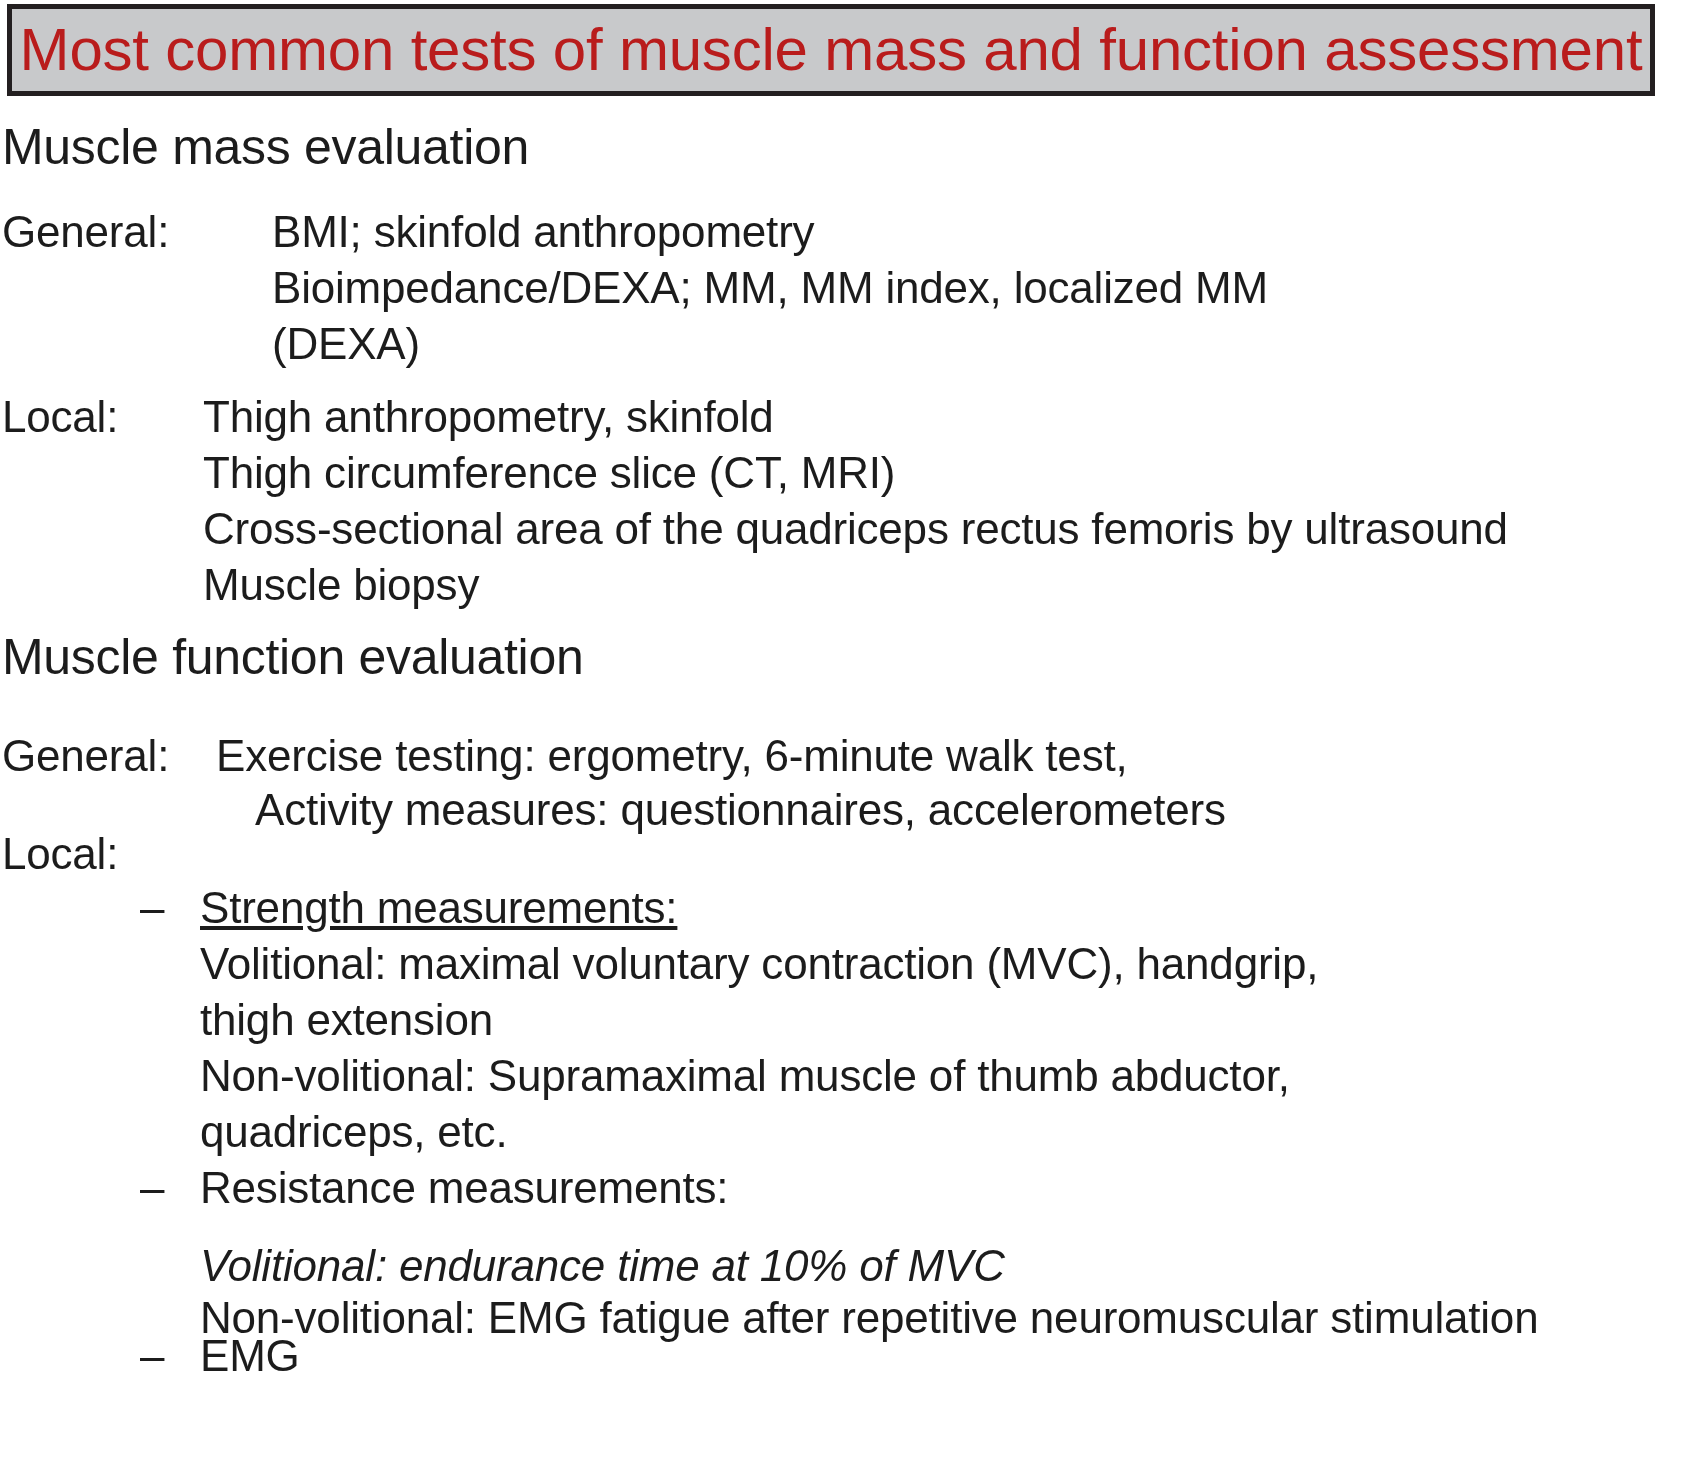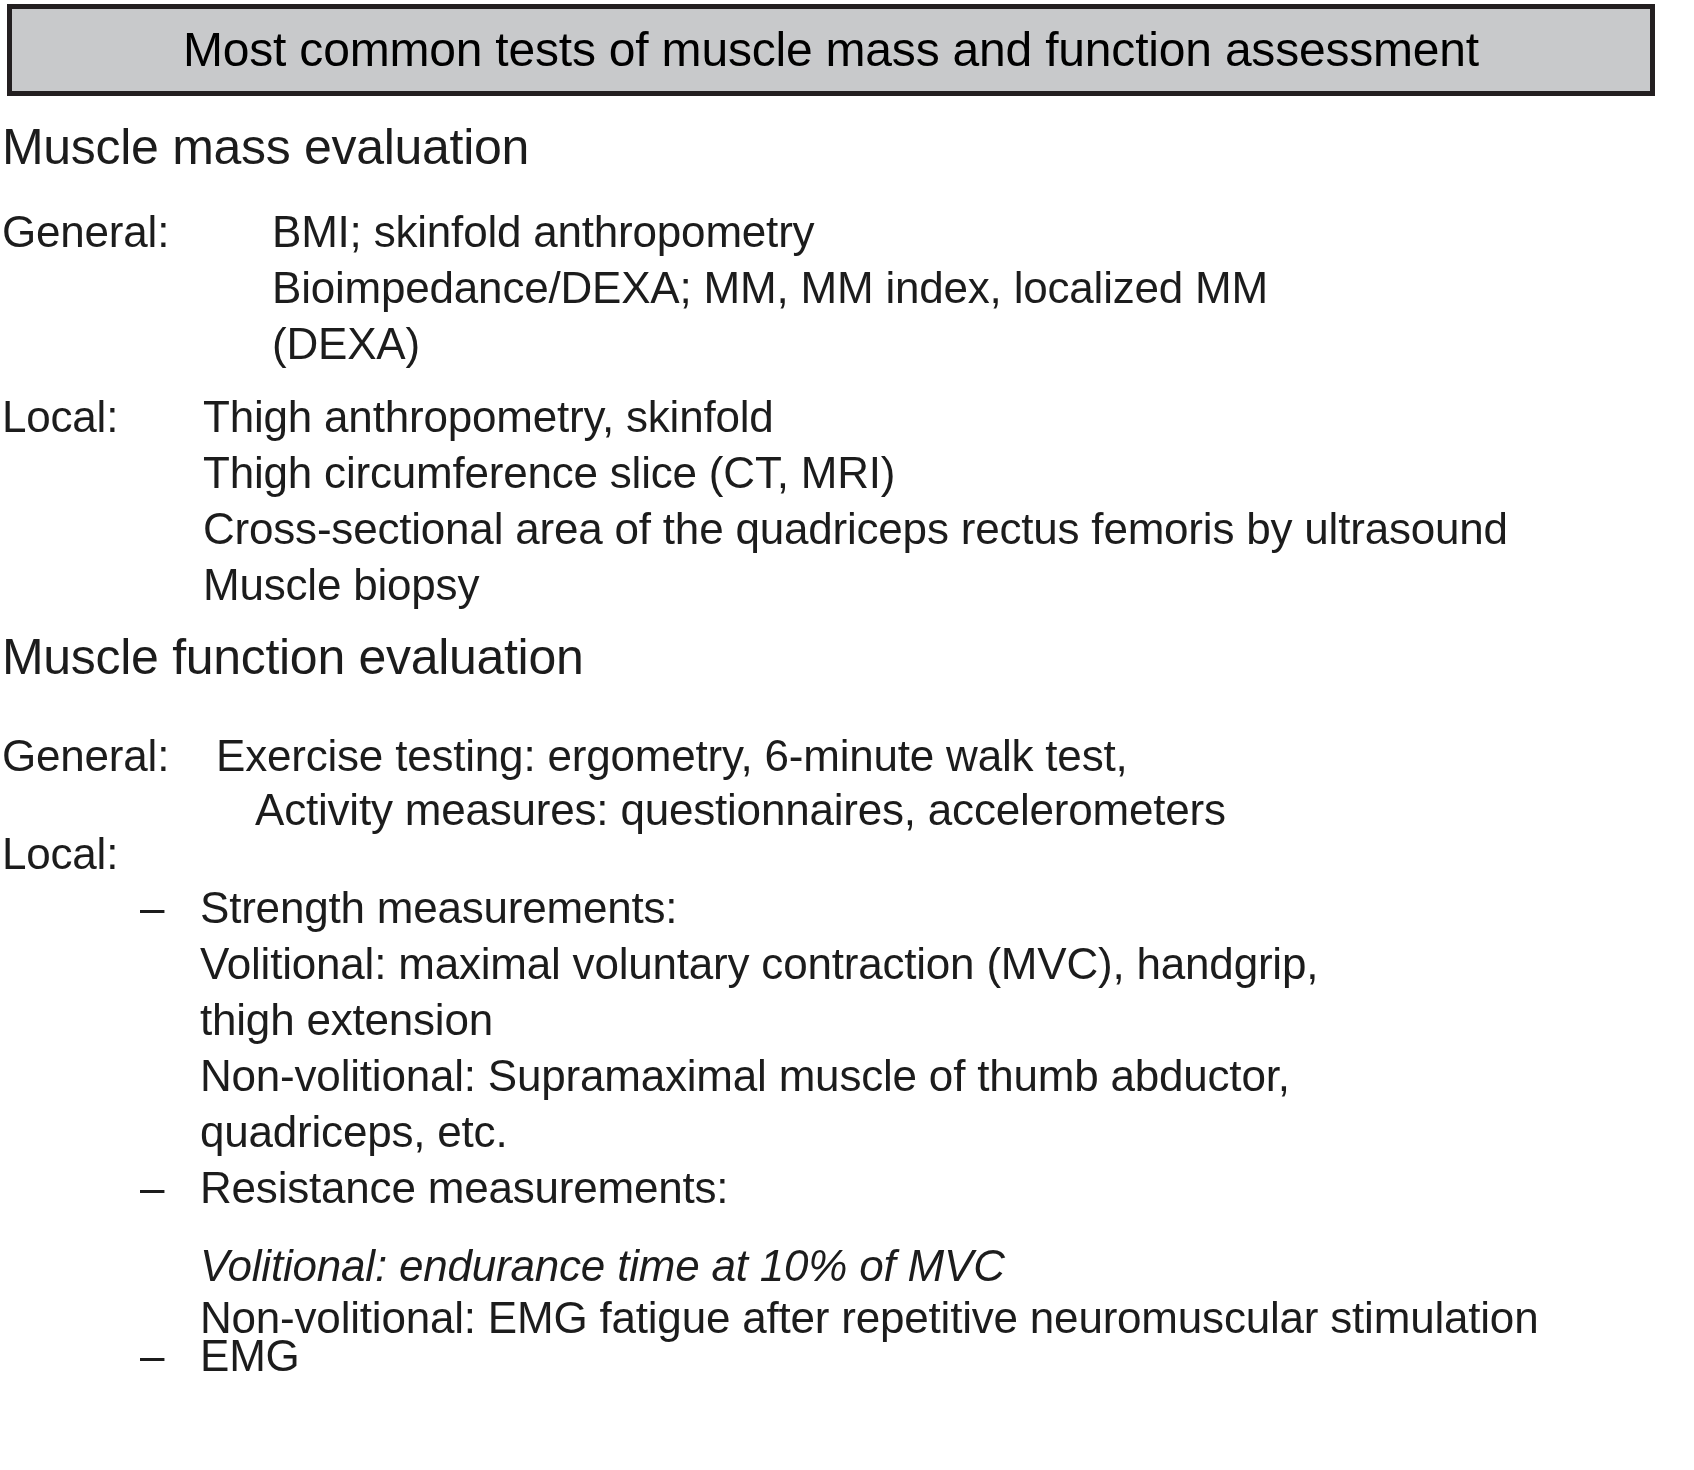--- a/index.html
+++ b/index.html
@@ -37,10 +37,10 @@
     justify-content: center;
   }
   .title-text {
-    font-size: 48px;
+    font-size: 60px;
     line-height: 1;
     letter-spacing: -0.2px;
-    color: #000000;
+    color: #b91c1c;
     white-space: nowrap;
   }
 

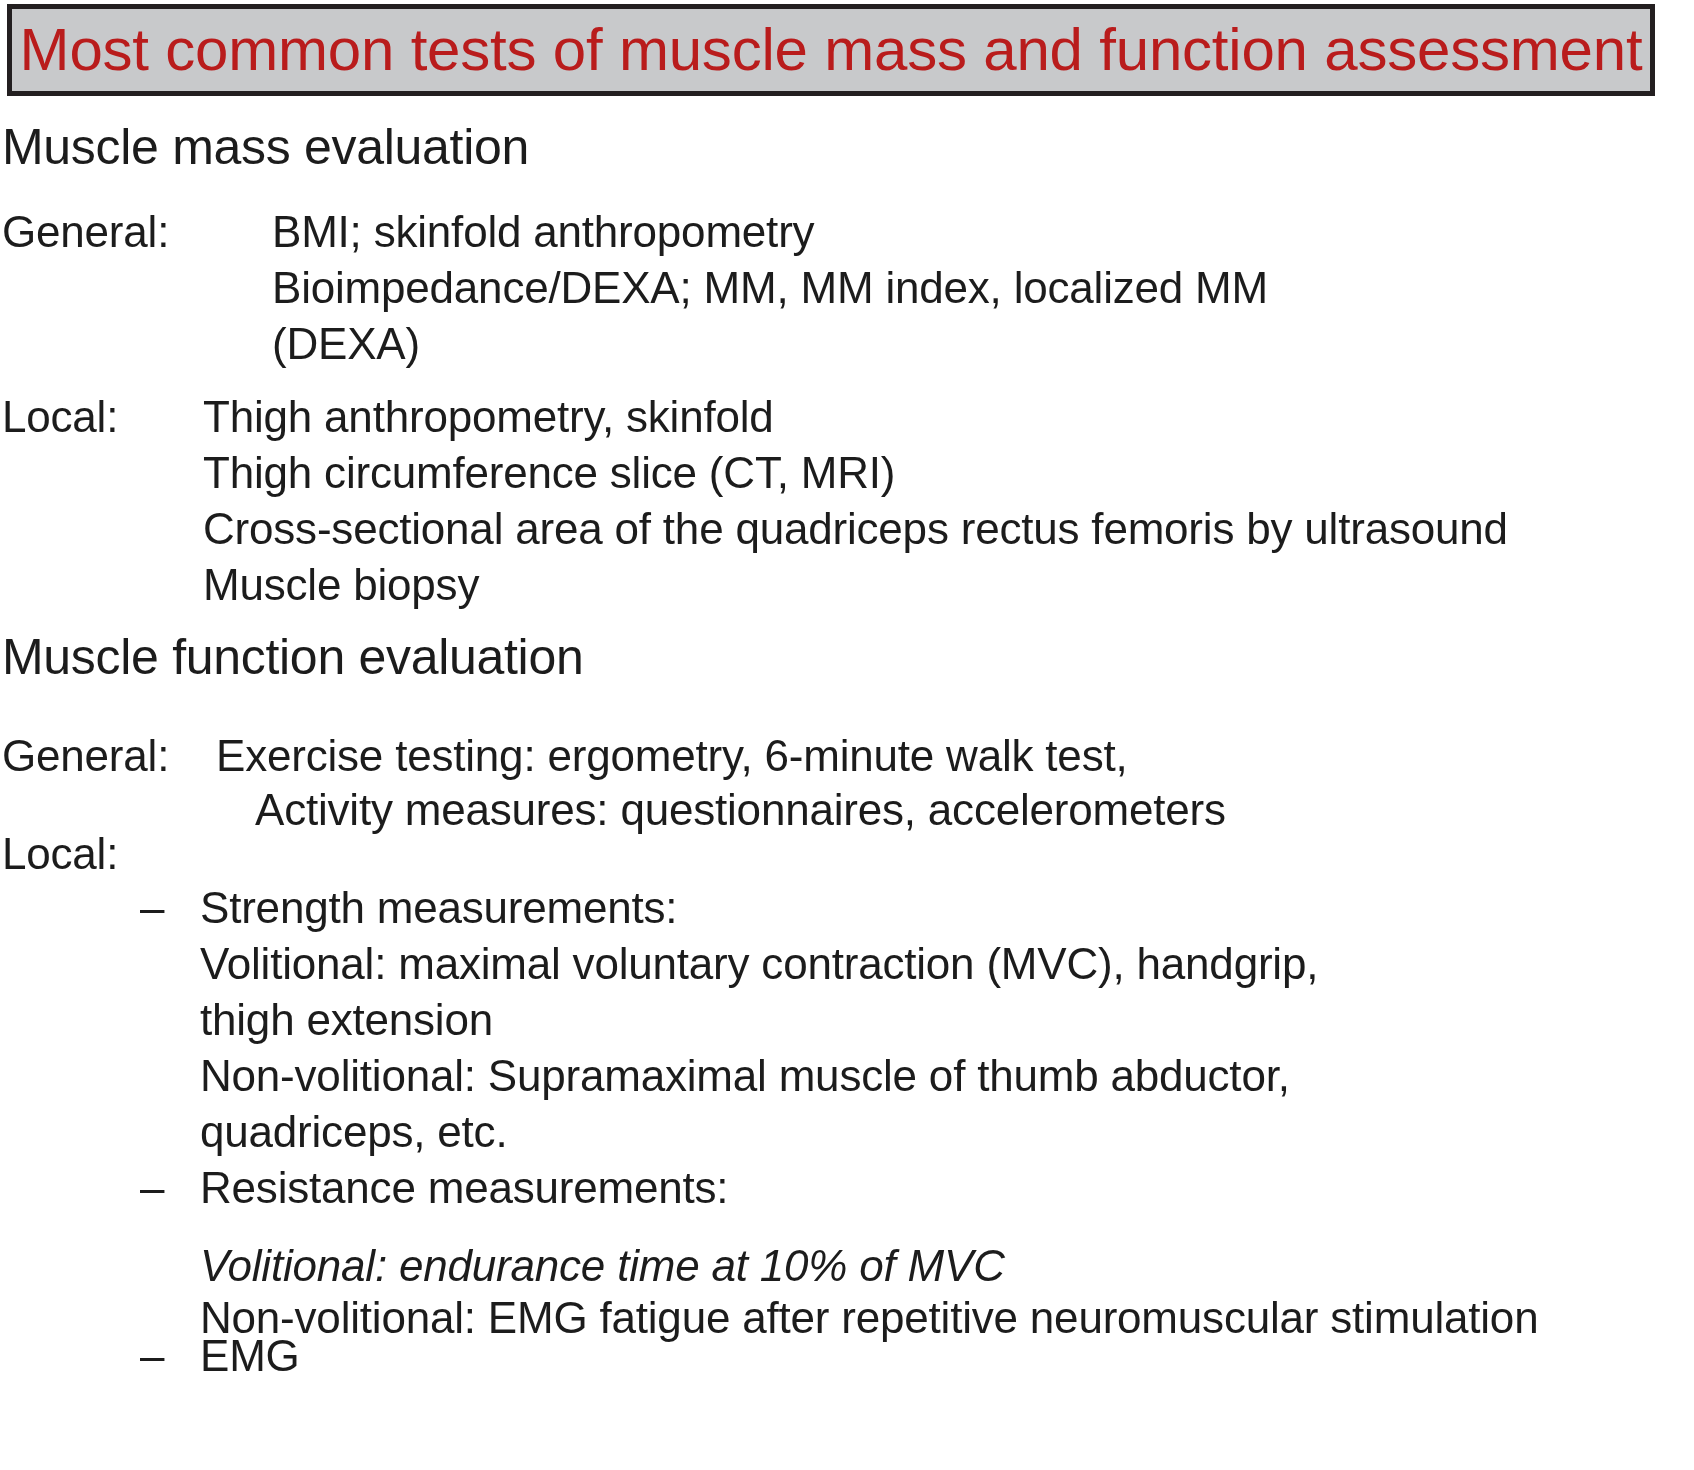--- a/index.html
+++ b/index.html
@@ -110,7 +110,7 @@
   }
 
   .b1-dash  { top: 886px; }
-  .b1-text  { top: 886px; }
+  .b1-text  { top: 886px; text-decoration: underline; }
   .b1-c1    { top: 942px; }
   .b1-c2    { top: 998px; }
   .b1-c3    { top: 1054px; }

